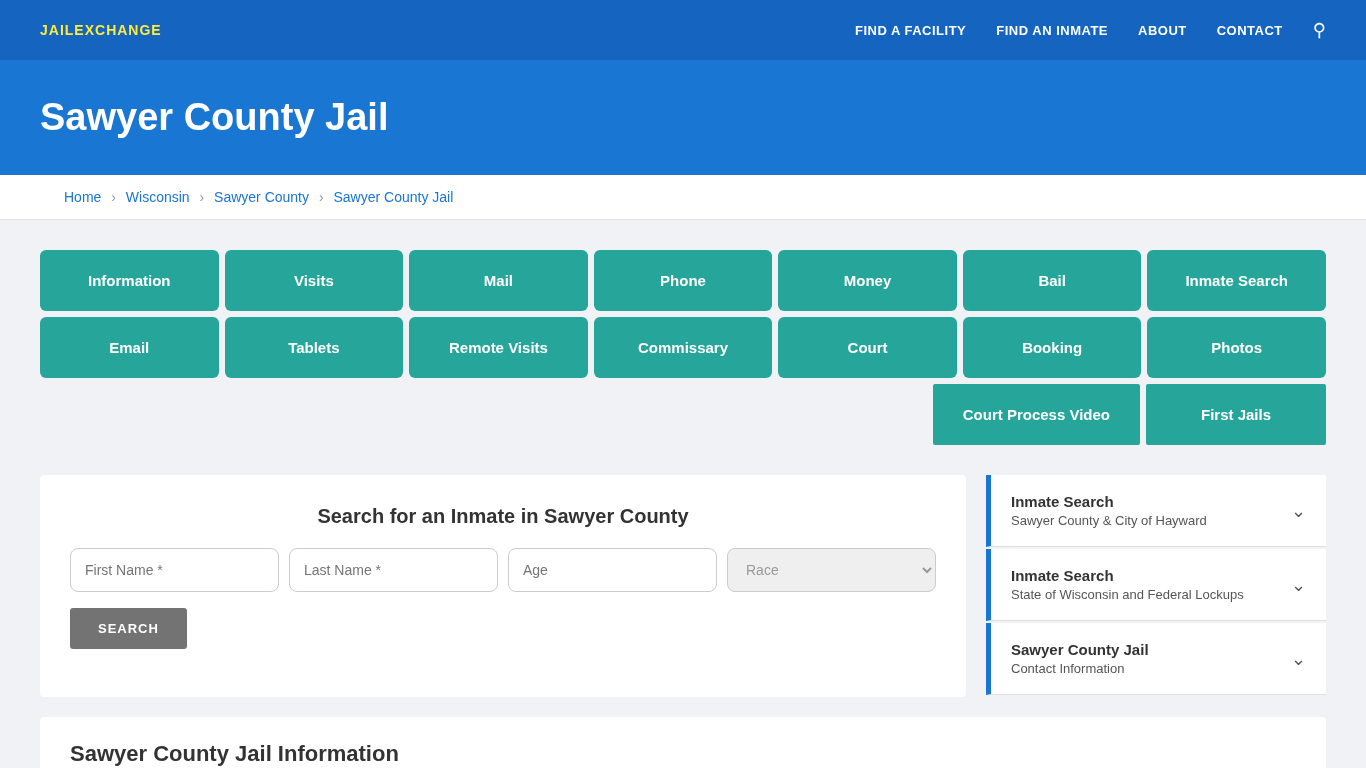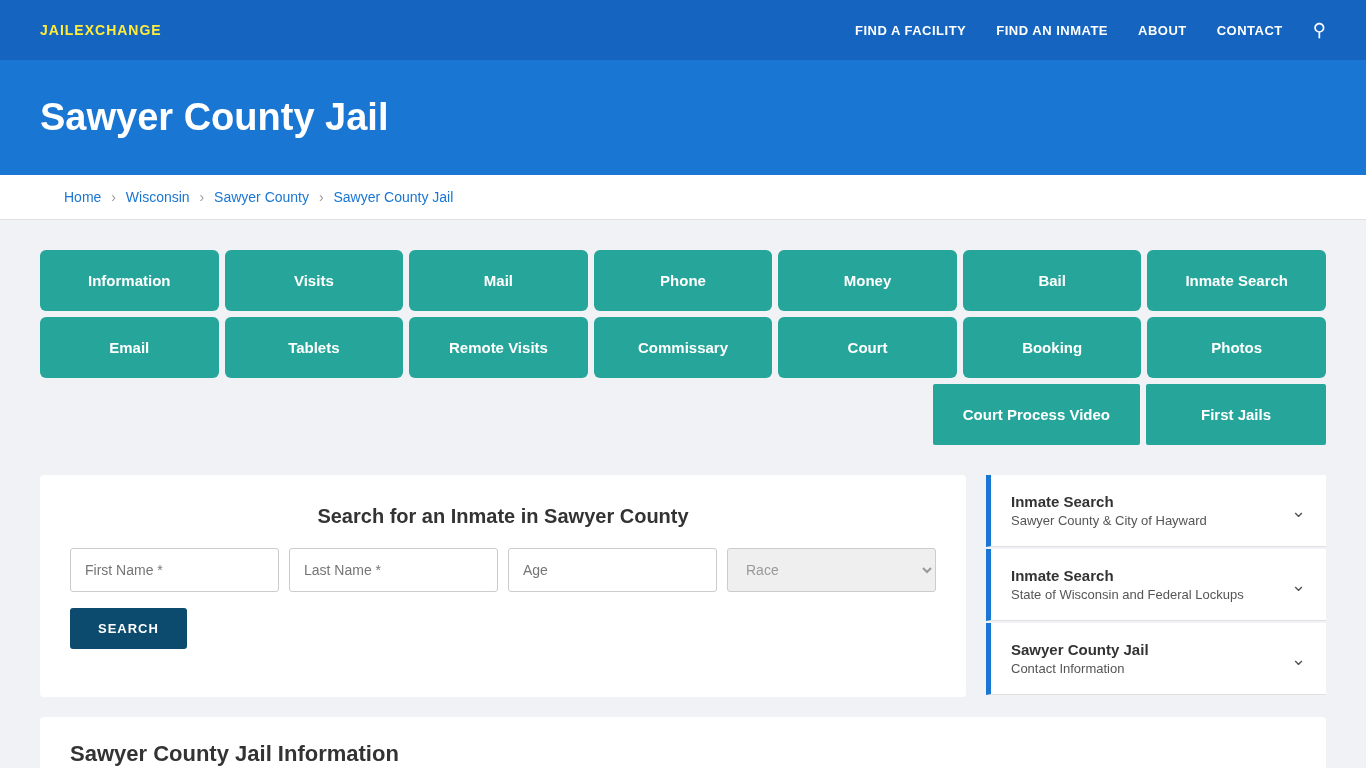--- a/index.html
+++ b/index.html
@@ -134,7 +134,7 @@
       border: 1px solid #ccc;
       padding: 12px 14px;
       font-size: 14px;
-      border-radius: 3px;
+      border-radius: 8px;
       flex: 1;
       min-width: 100px;
       color: #999;

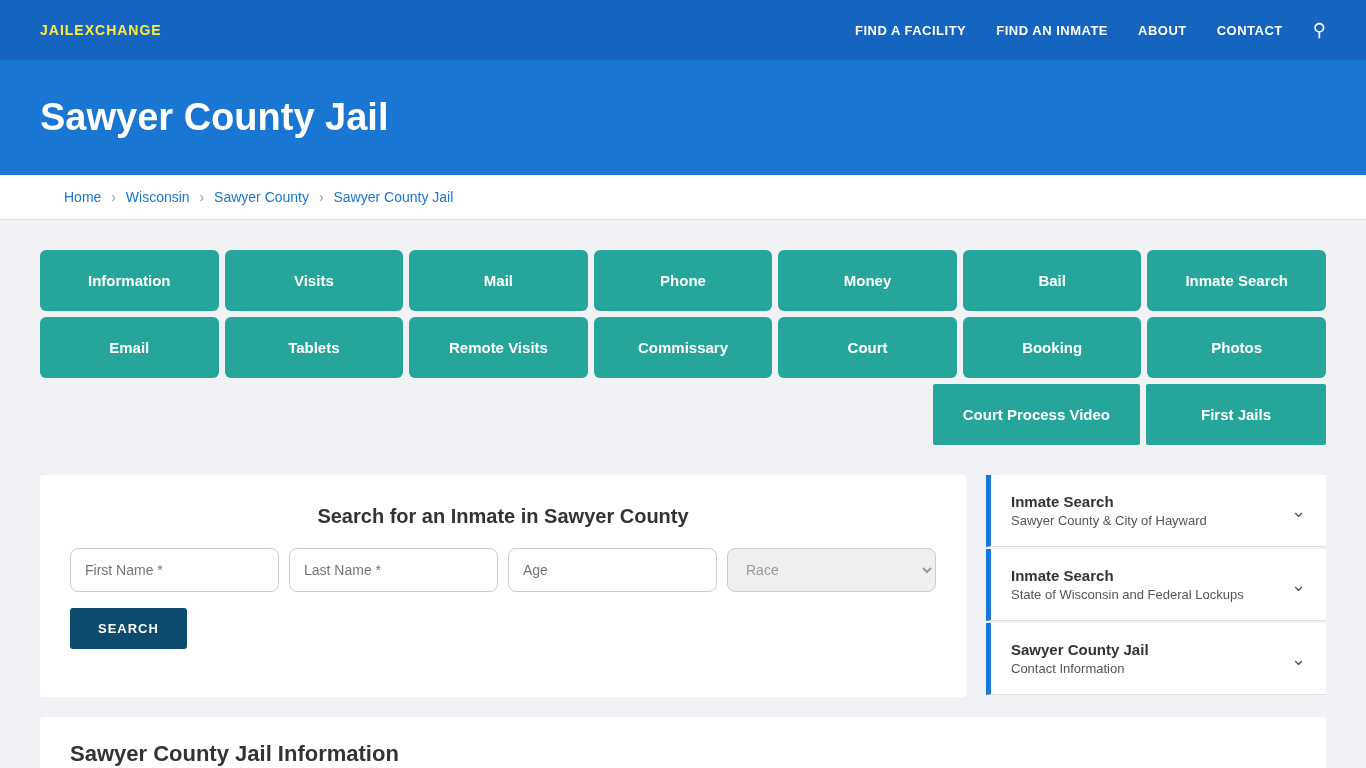--- a/index.html
+++ b/index.html
@@ -140,7 +140,7 @@
       color: #999;
     }
     .search-btn {
-      background: #0c4a6e;
+      background: #737373;
       color: #fff;
       border: none;
       padding: 13px 28px;

